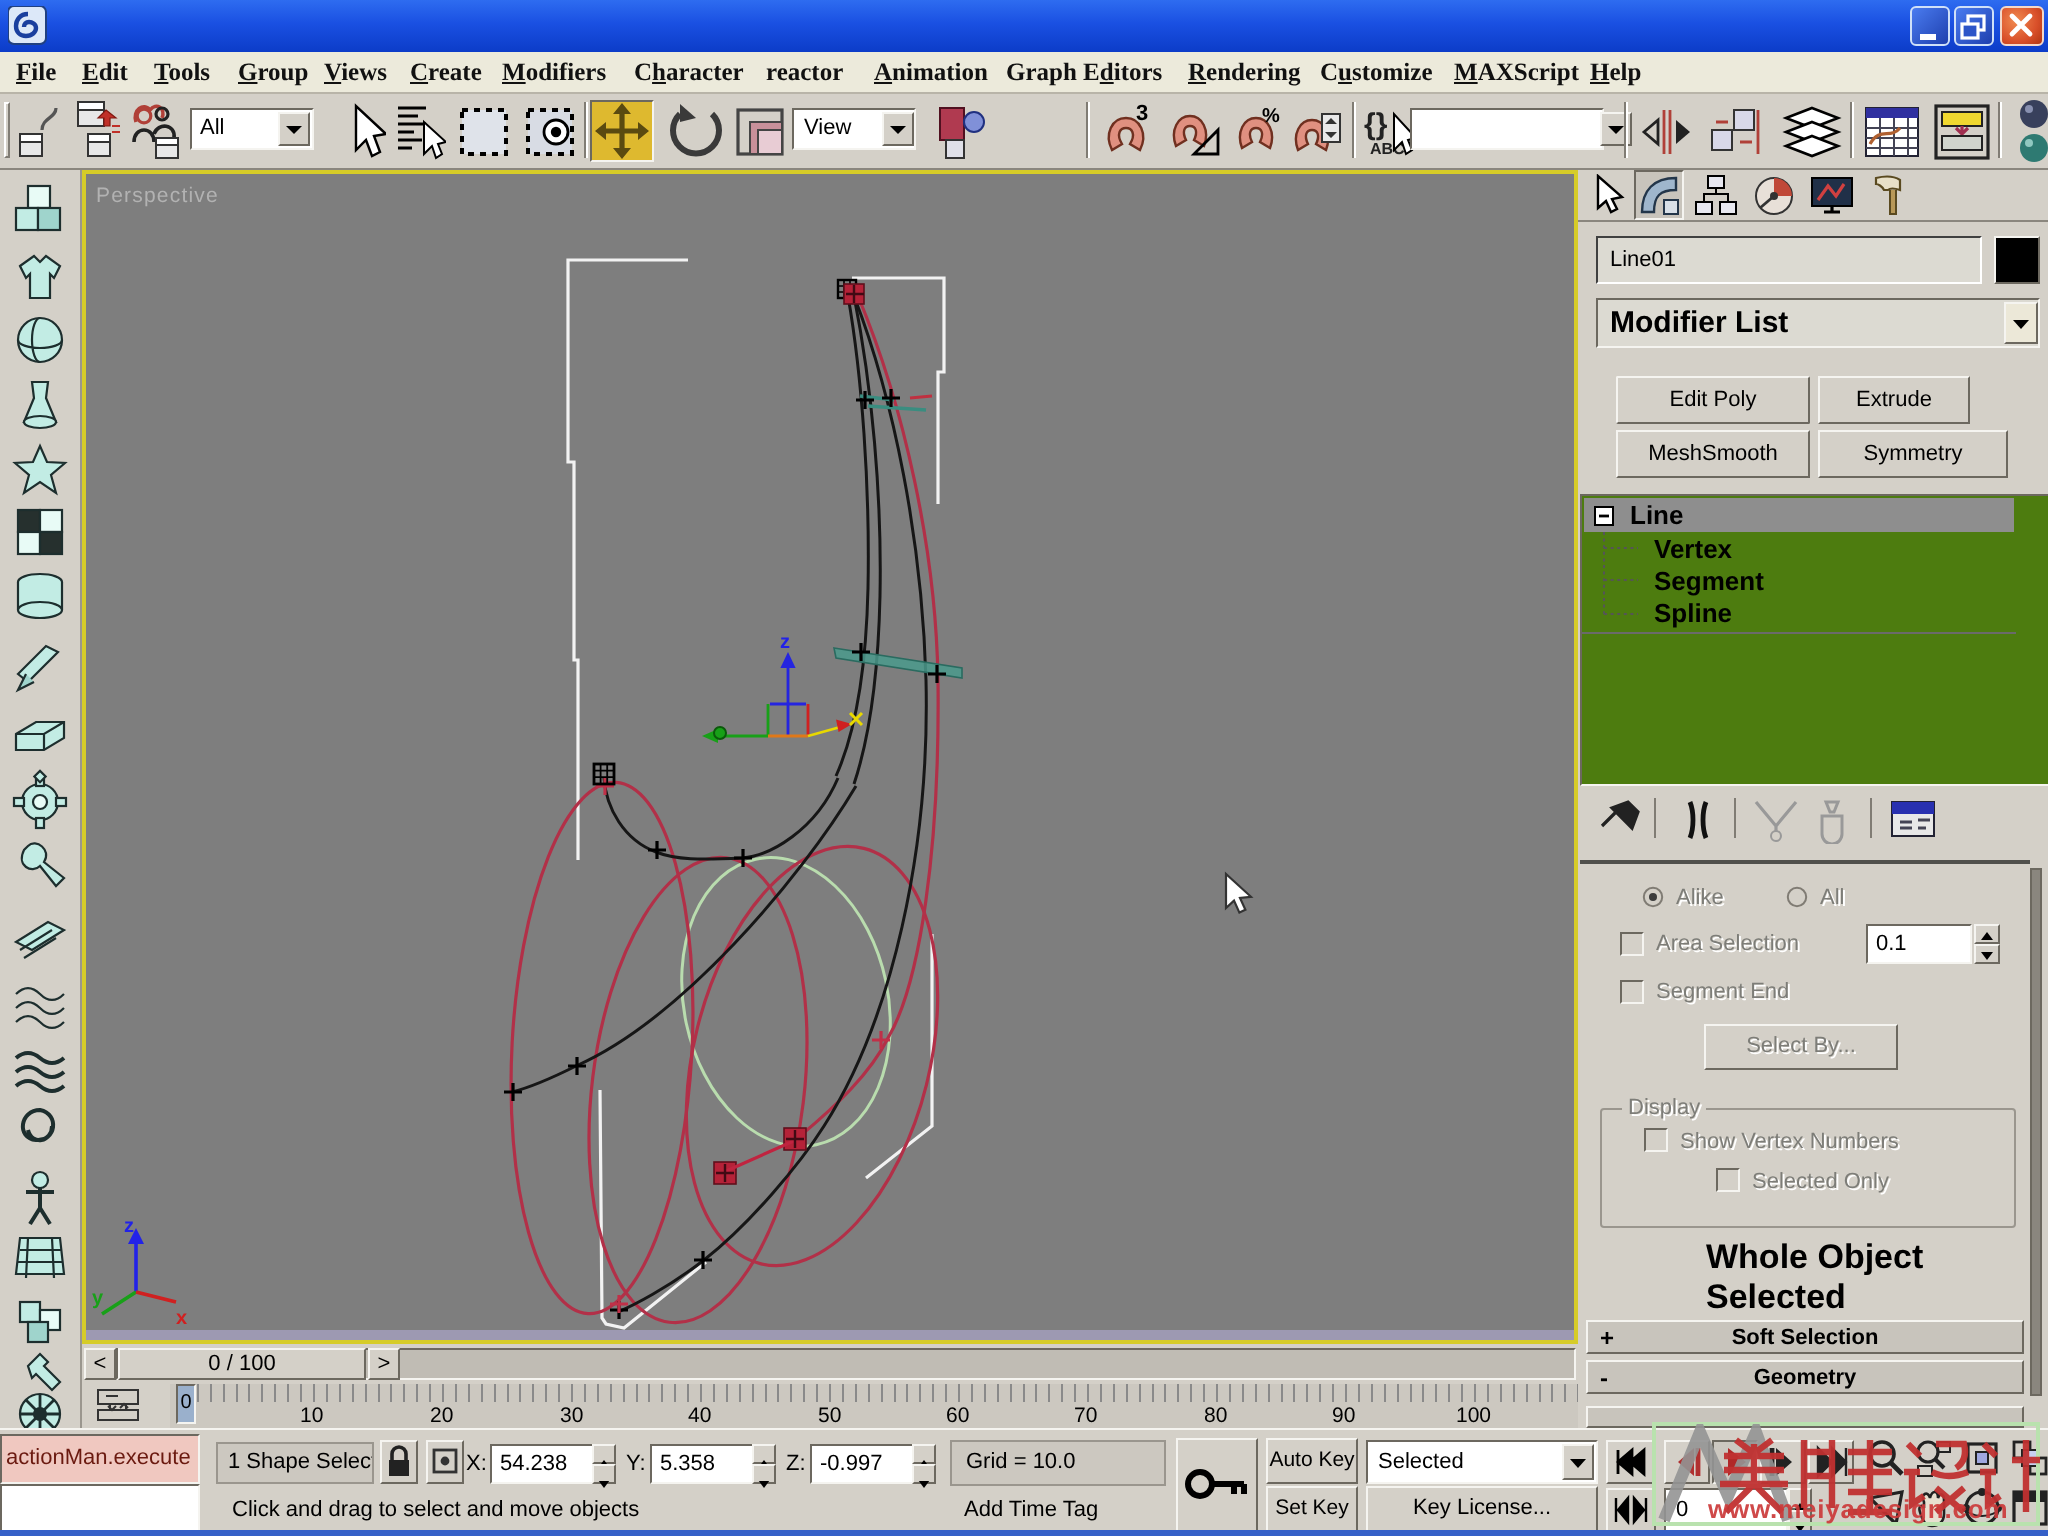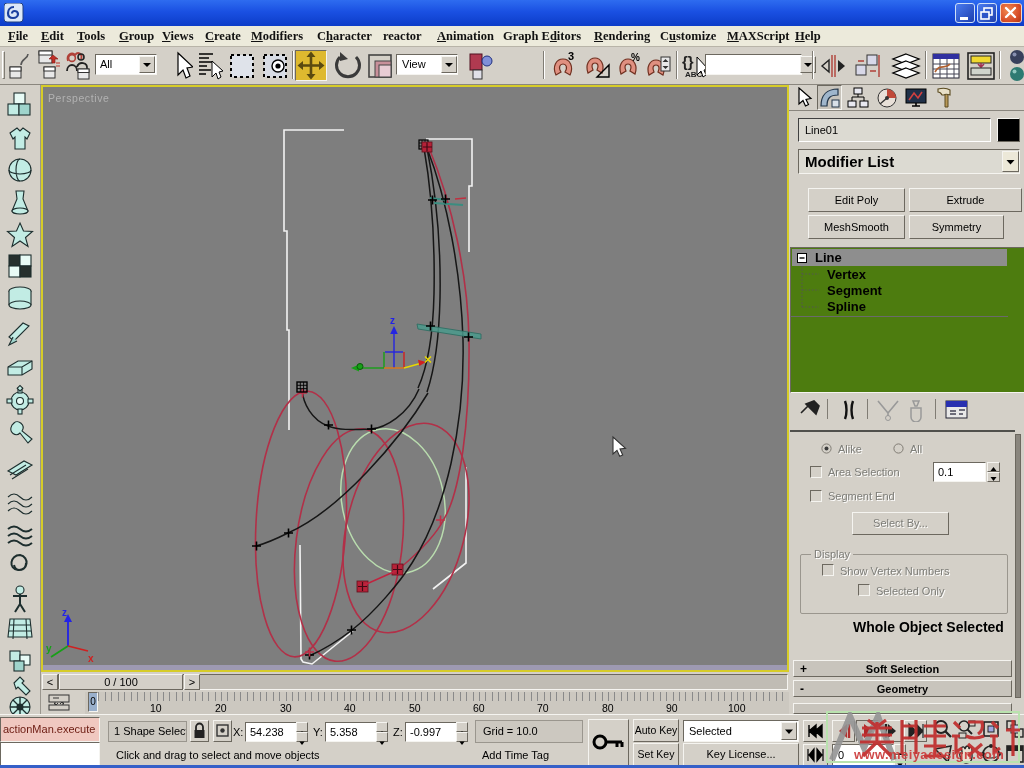--- a/index.html
+++ b/index.html
@@ -461,7 +461,7 @@
  </div>
 
  <div class="raised abs btxt" style="left:19px;top:103px;width:97px;height:24px;text-align:center;line-height:22px;border-radius:1px;">Edit Poly</div>
- <div class="raised abs btxt" style="left:120px;top:103px;width:113px;height:24px;text-align:center;line-height:22px;">Extrude</div>
+ <div class="raised abs btxt" style="left:120px;top:103px;width:76px;height:24px;text-align:center;line-height:22px;">Extrude</div>
  <div class="raised abs btxt" style="left:19px;top:130px;width:97px;height:24px;text-align:center;line-height:22px;">MeshSmooth</div>
  <div class="raised abs btxt" style="left:120px;top:130px;width:95px;height:24px;text-align:center;line-height:22px;">Symmetry</div>
 

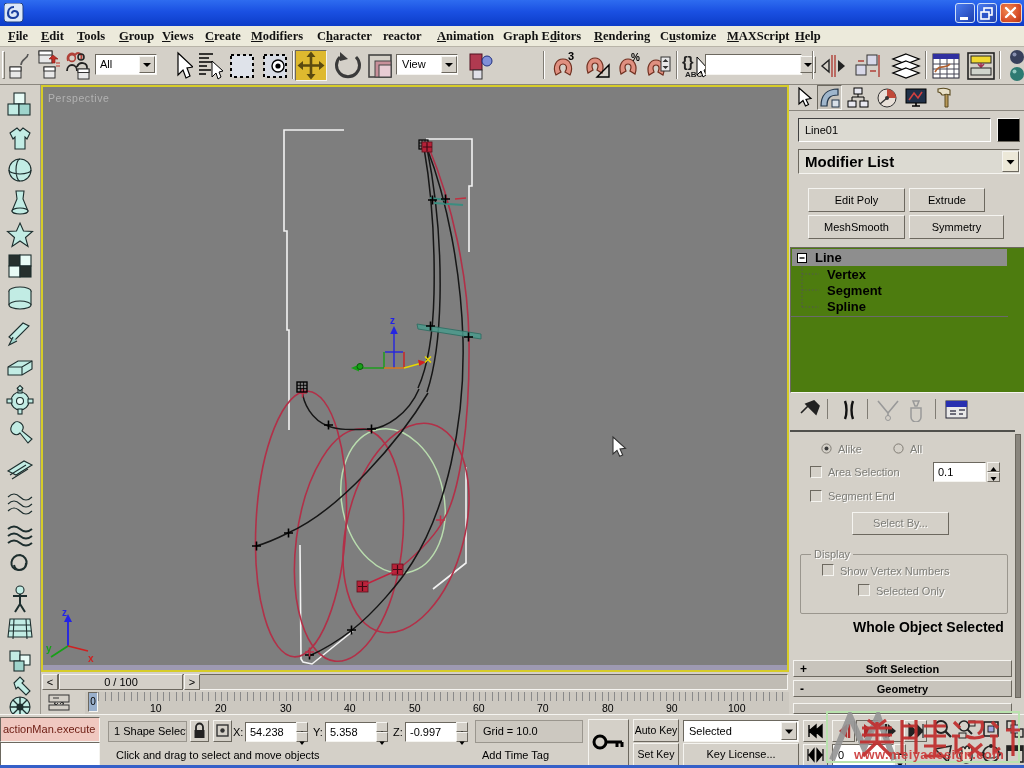--- a/index.html
+++ b/index.html
@@ -538,7 +538,7 @@
   <span class="abs gtxt" style="left:51px;top:131px;">Show Vertex Numbers</span>
   <div class="abs sunken" style="left:69px;top:150px;width:12px;height:12px;background:#d4d0c8;"></div>
   <span class="abs gtxt" style="left:87px;top:151px;">Selected Only</span>
-  <span class="abs" style="left:64px;top:185px;font-size:14px;font-weight:bold;color:#000;">Whole Object Selected</span>
+  <span class="abs" style="left:64px;top:185px;font-size:17px;font-weight:bold;color:#000;">Whole Object Selected</span>
   <div class="raised abs" style="left:4px;top:226px;width:219px;height:17px;background:#c8c4bc;">
    <span style="position:absolute;left:6px;top:1px;font-weight:bold;font-size:12px;">+</span>
    <span style="position:absolute;left:0;top:2px;width:100%;text-align:center;font-weight:bold;font-size:11px;">Soft Selection</span>

